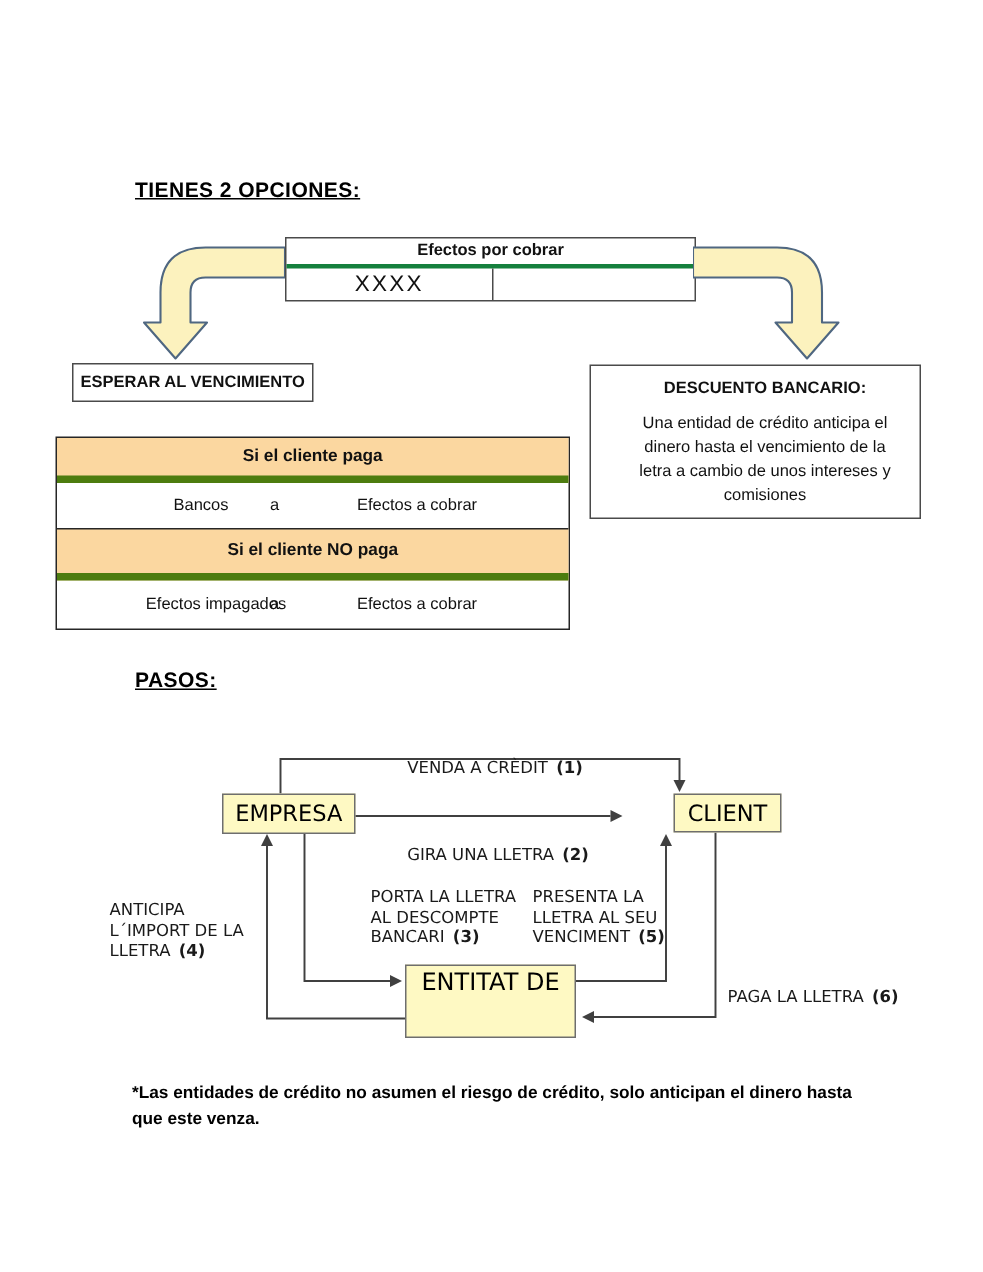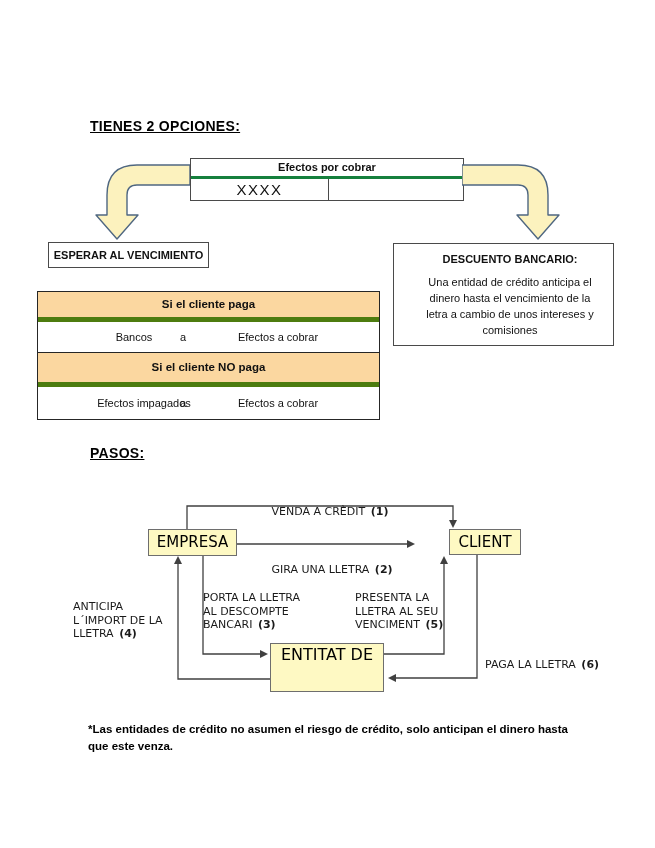--- a/index.html
+++ b/index.html
@@ -145,7 +145,7 @@
   <div class="dlab centered" style="left:332px;top:563px;">
     <span>GIRA UNA LLETRA</span> <b>(2)</b>
   </div>
-  <div class="dlab" style="left:203px;top:591px;">
+  <div class="dlab" style="left:203px;top:591px;padding-left:44px;">
     <div>PORTA LA LLETRA</div>
     <div>AL DESCOMPTE</div>
     <div><span>BANCARI</span> <b>(3)</b></div>

